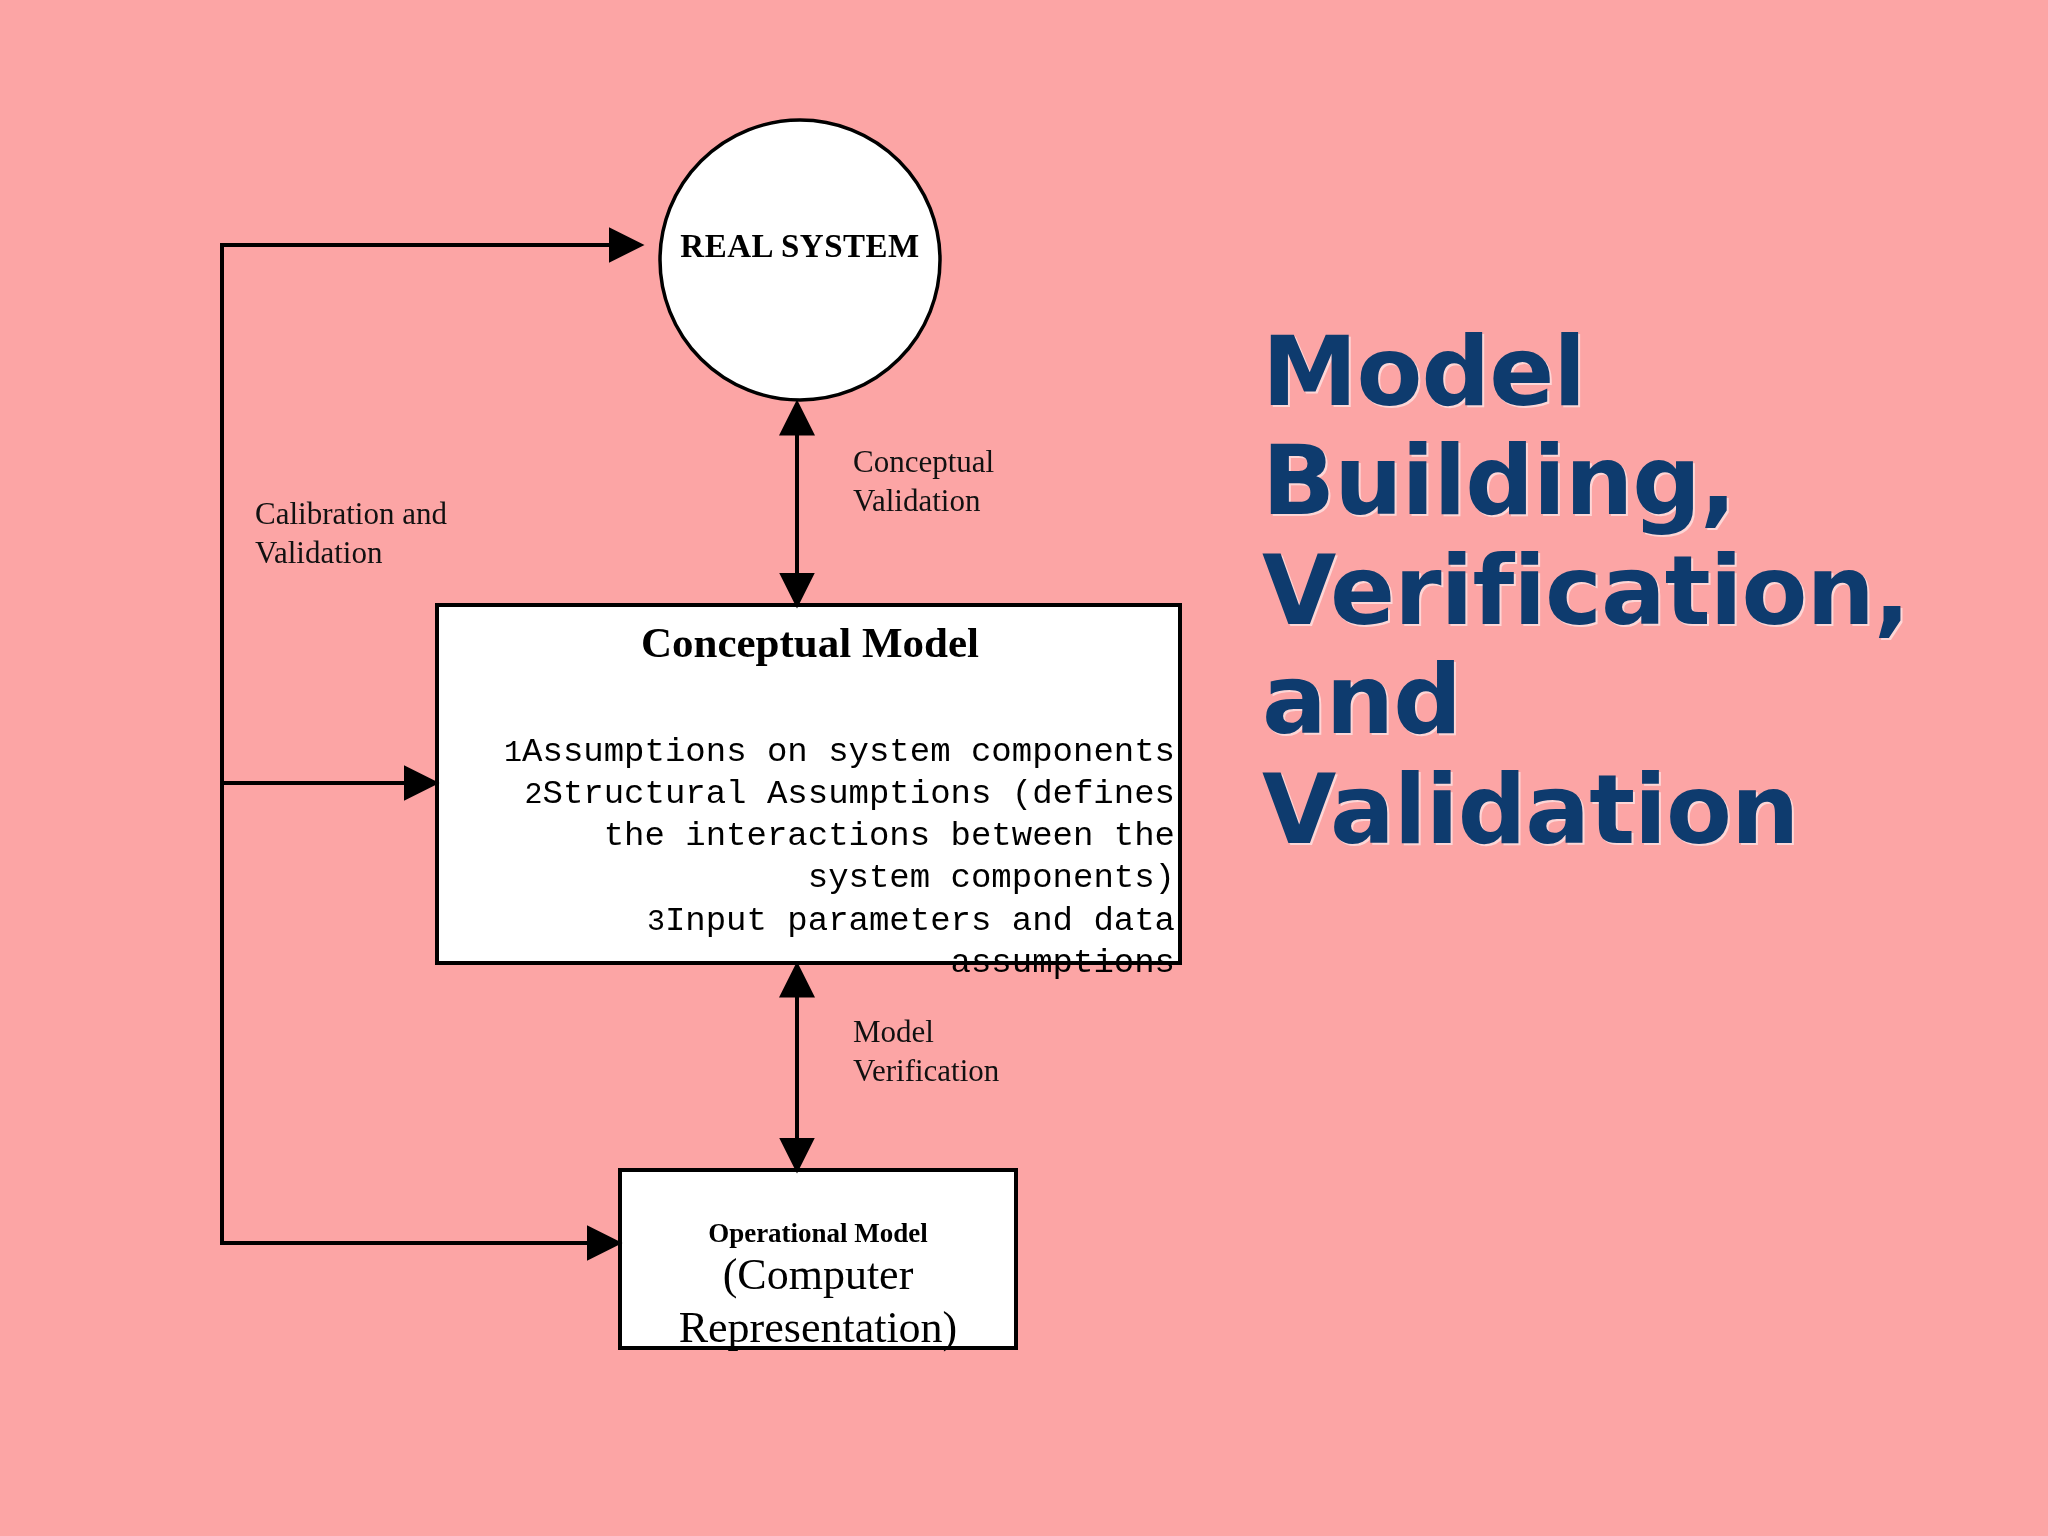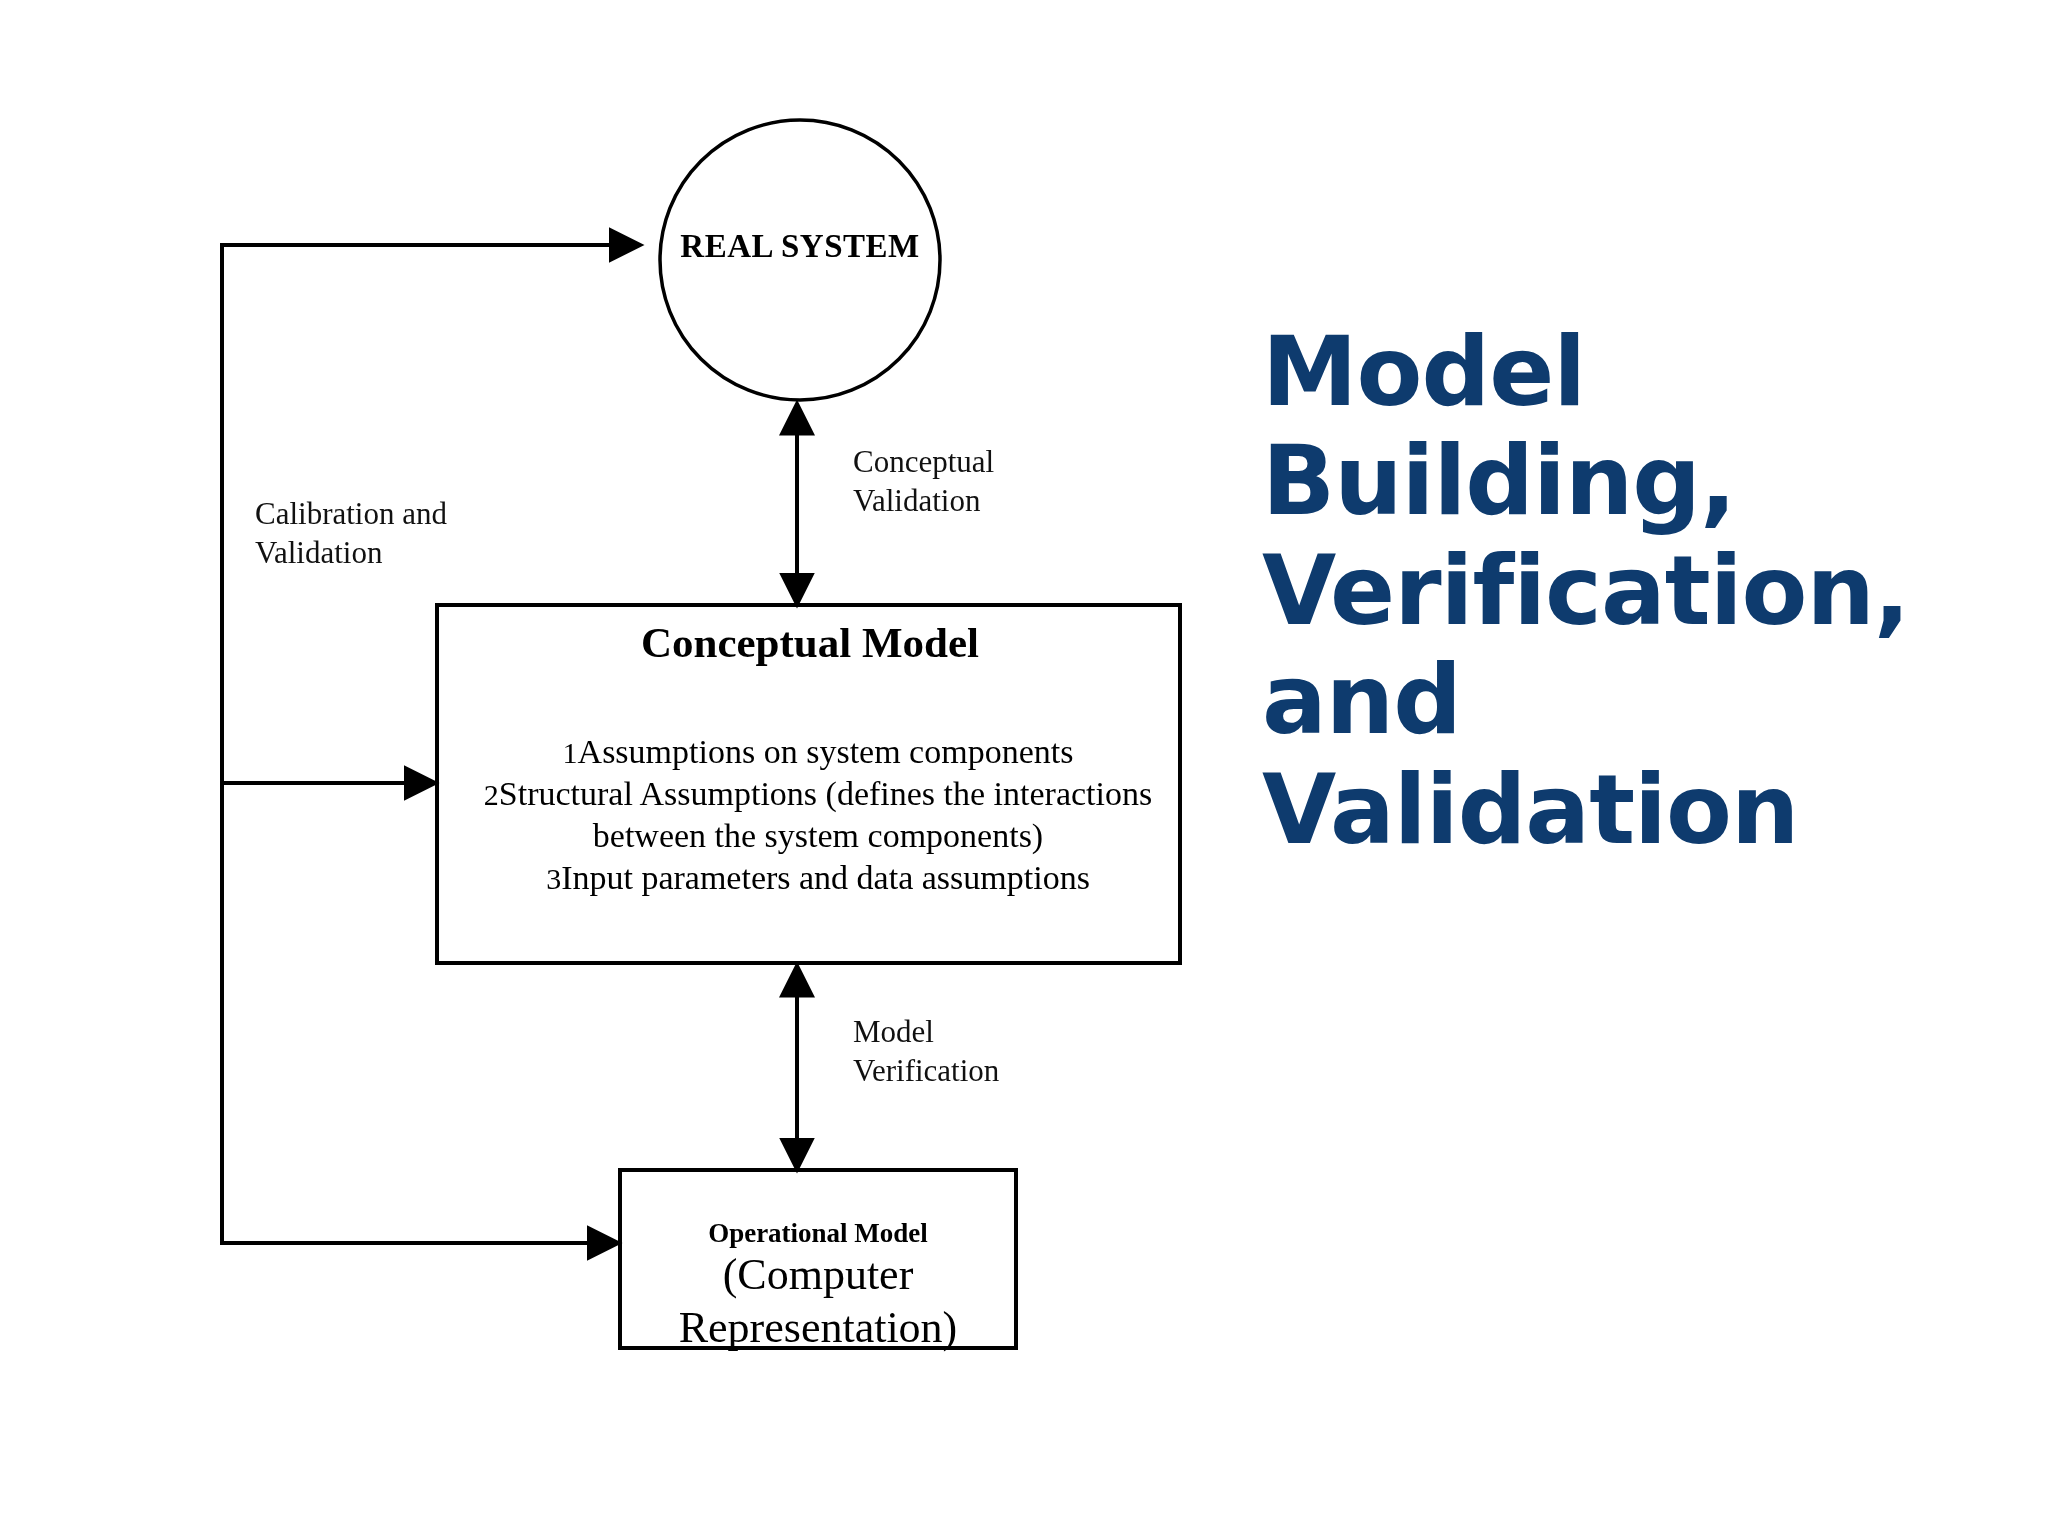--- a/index.html
+++ b/index.html
@@ -11,7 +11,7 @@
     position: relative;
     width: 2048px;
     height: 1536px;
-    background: #ffffff;
+    background: #fca5a5;
     overflow: hidden;
     font-family: "Liberation Serif", "DejaVu Serif", serif;
   }

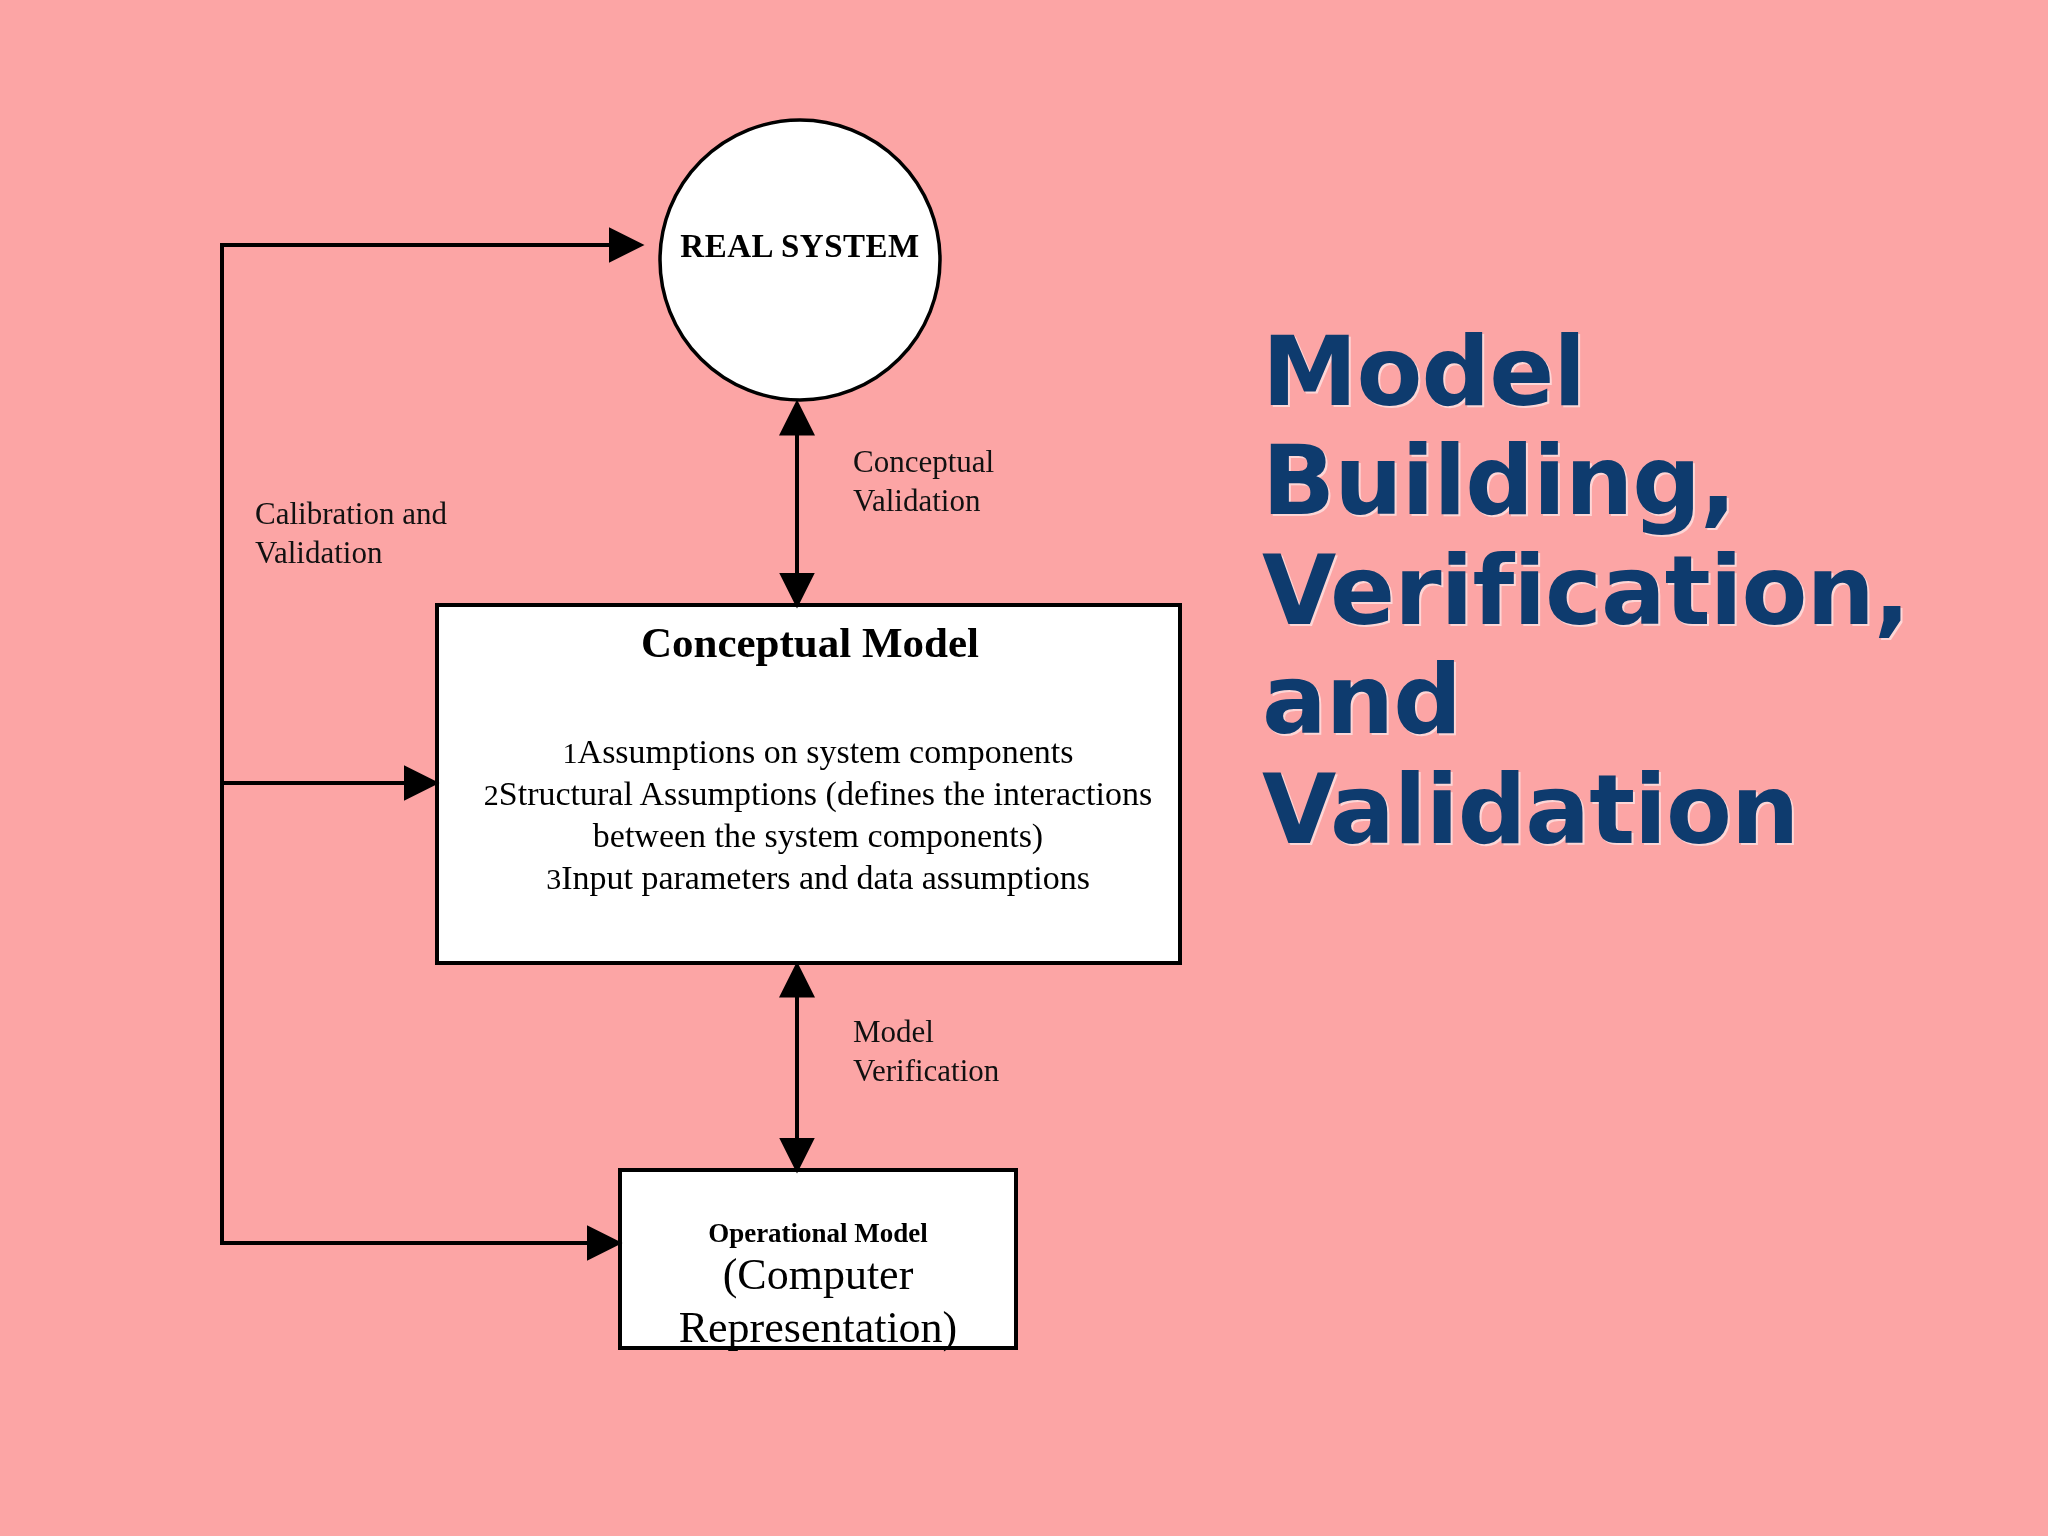--- a/index.html
+++ b/index.html
@@ -57,8 +57,9 @@
   .cm-line {
     font-size: 34px;
     line-height: 1.24;
-    text-align: center;
+    text-align: right;
     padding-left: 16px;
+    font-family: Liberation Mono, monospace;
   }
   .cm-num {
     font-size: 30px;

